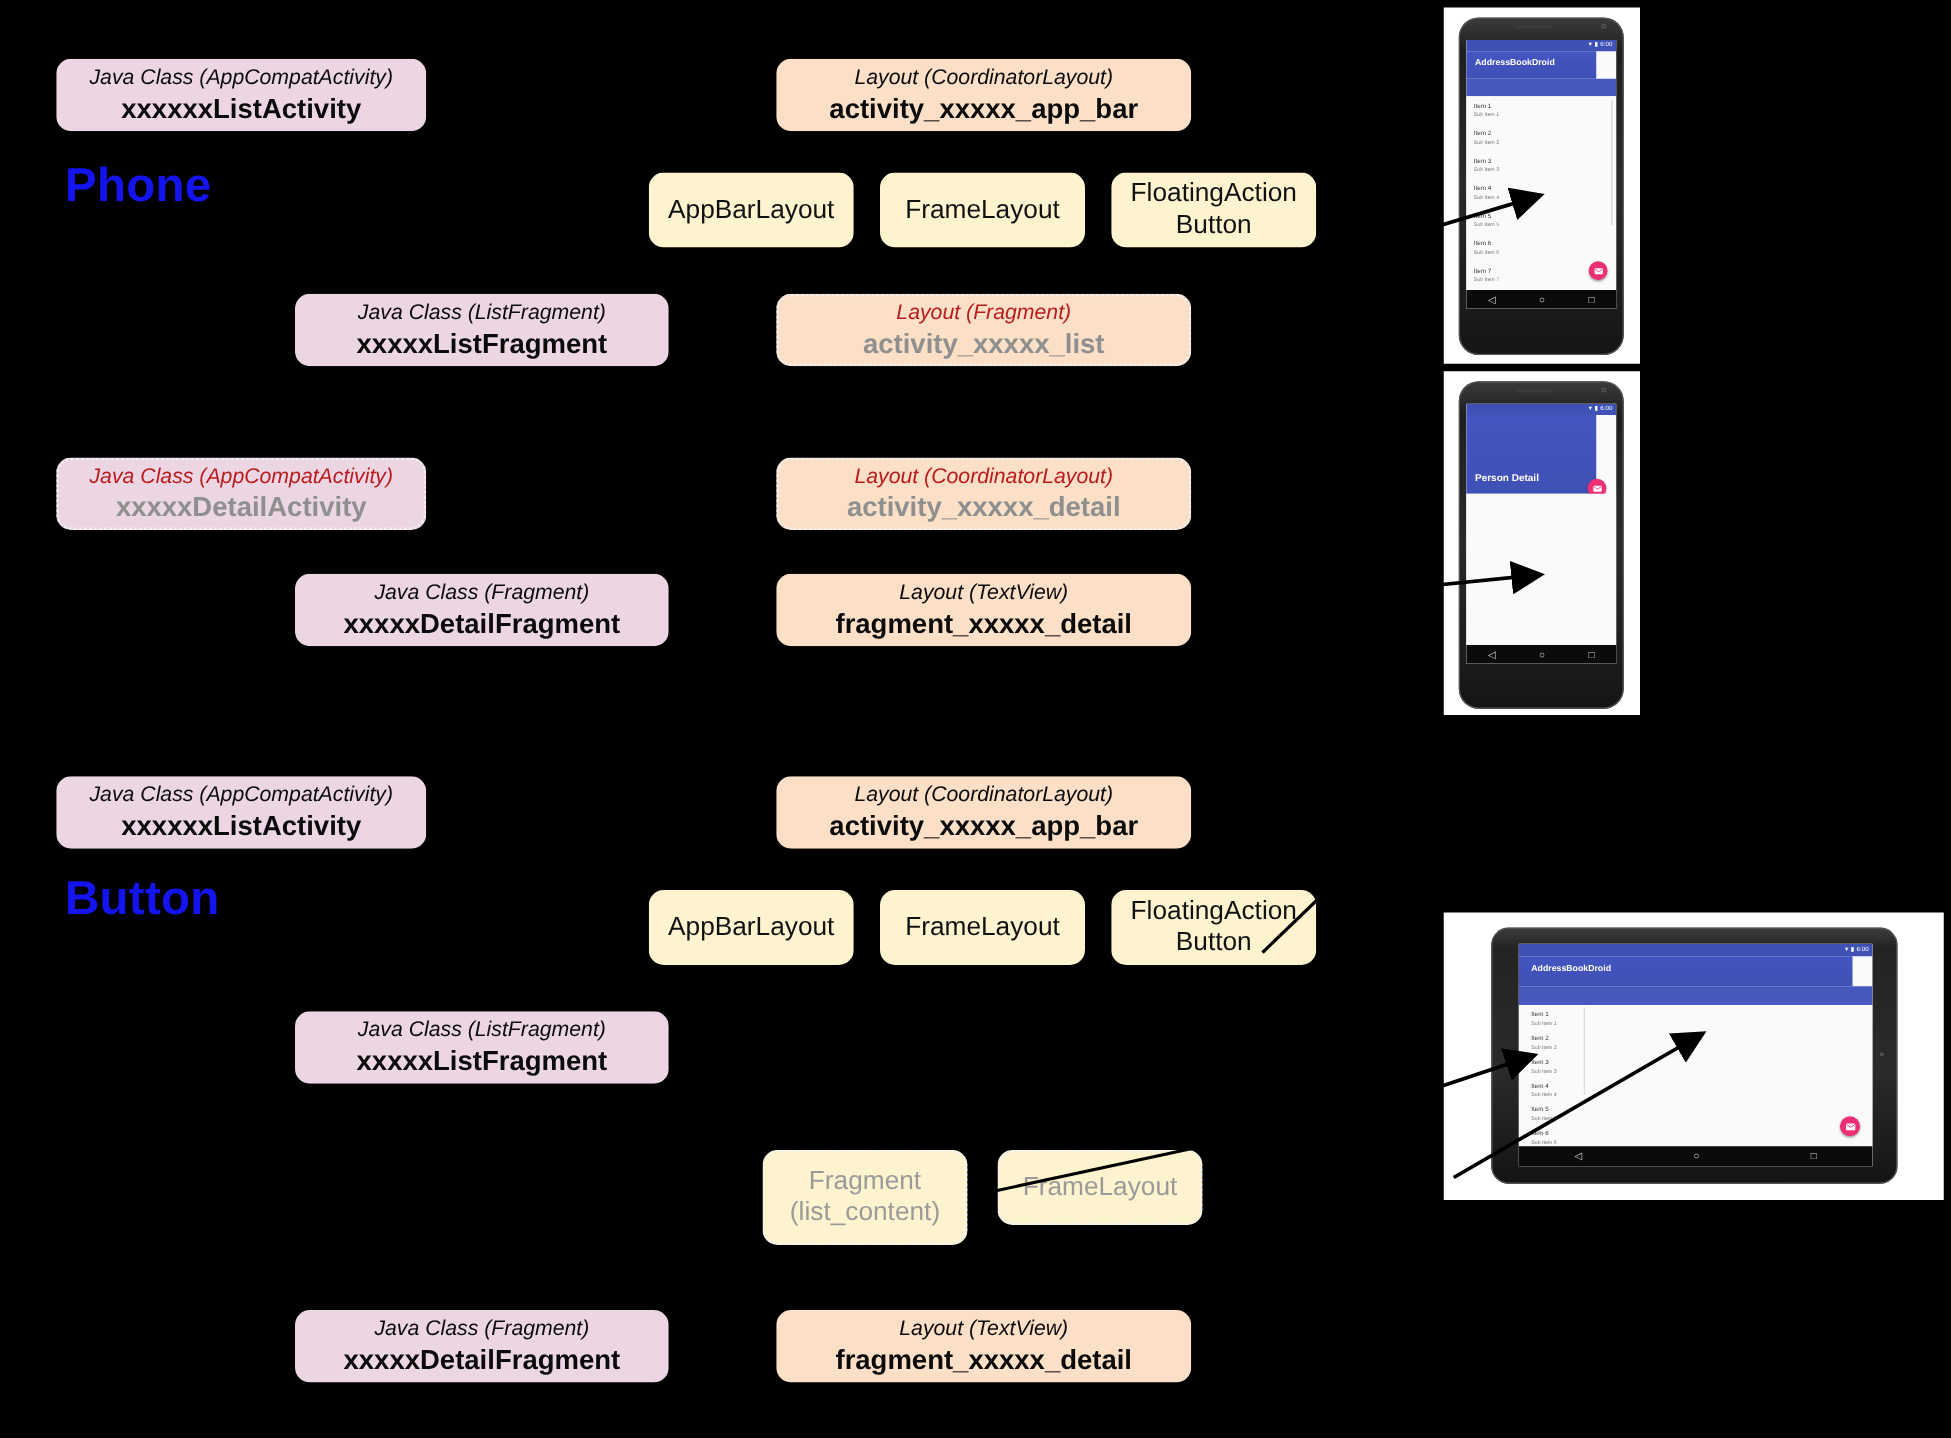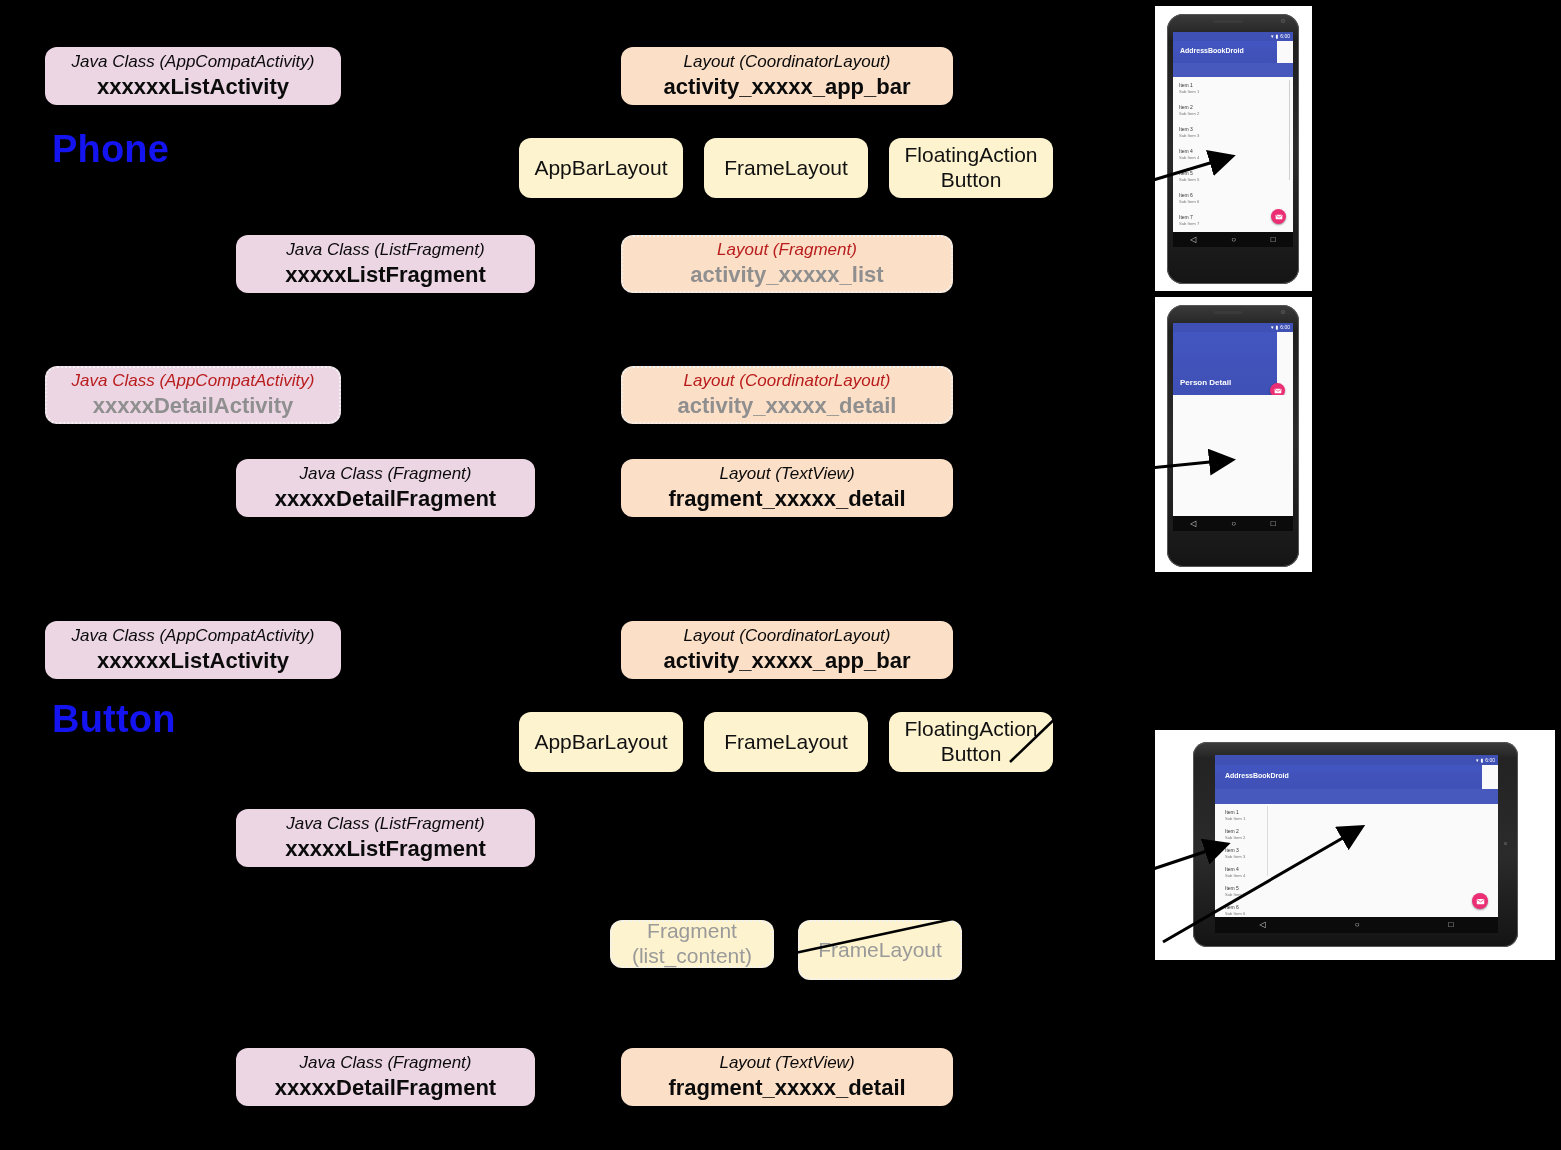--- a/index.html
+++ b/index.html
@@ -207,7 +207,7 @@
   </div>
 
 
-  <div class="node cream dashed plain grey single" style="left:610px;top:920px;width:164px;height:48px;">
+  <div class="node cream dashed plain grey single" style="left:610px;top:920px;width:164px;height:76px;">
     <div>Fragment</div>
     <div>(list_content)</div>
   </div>

